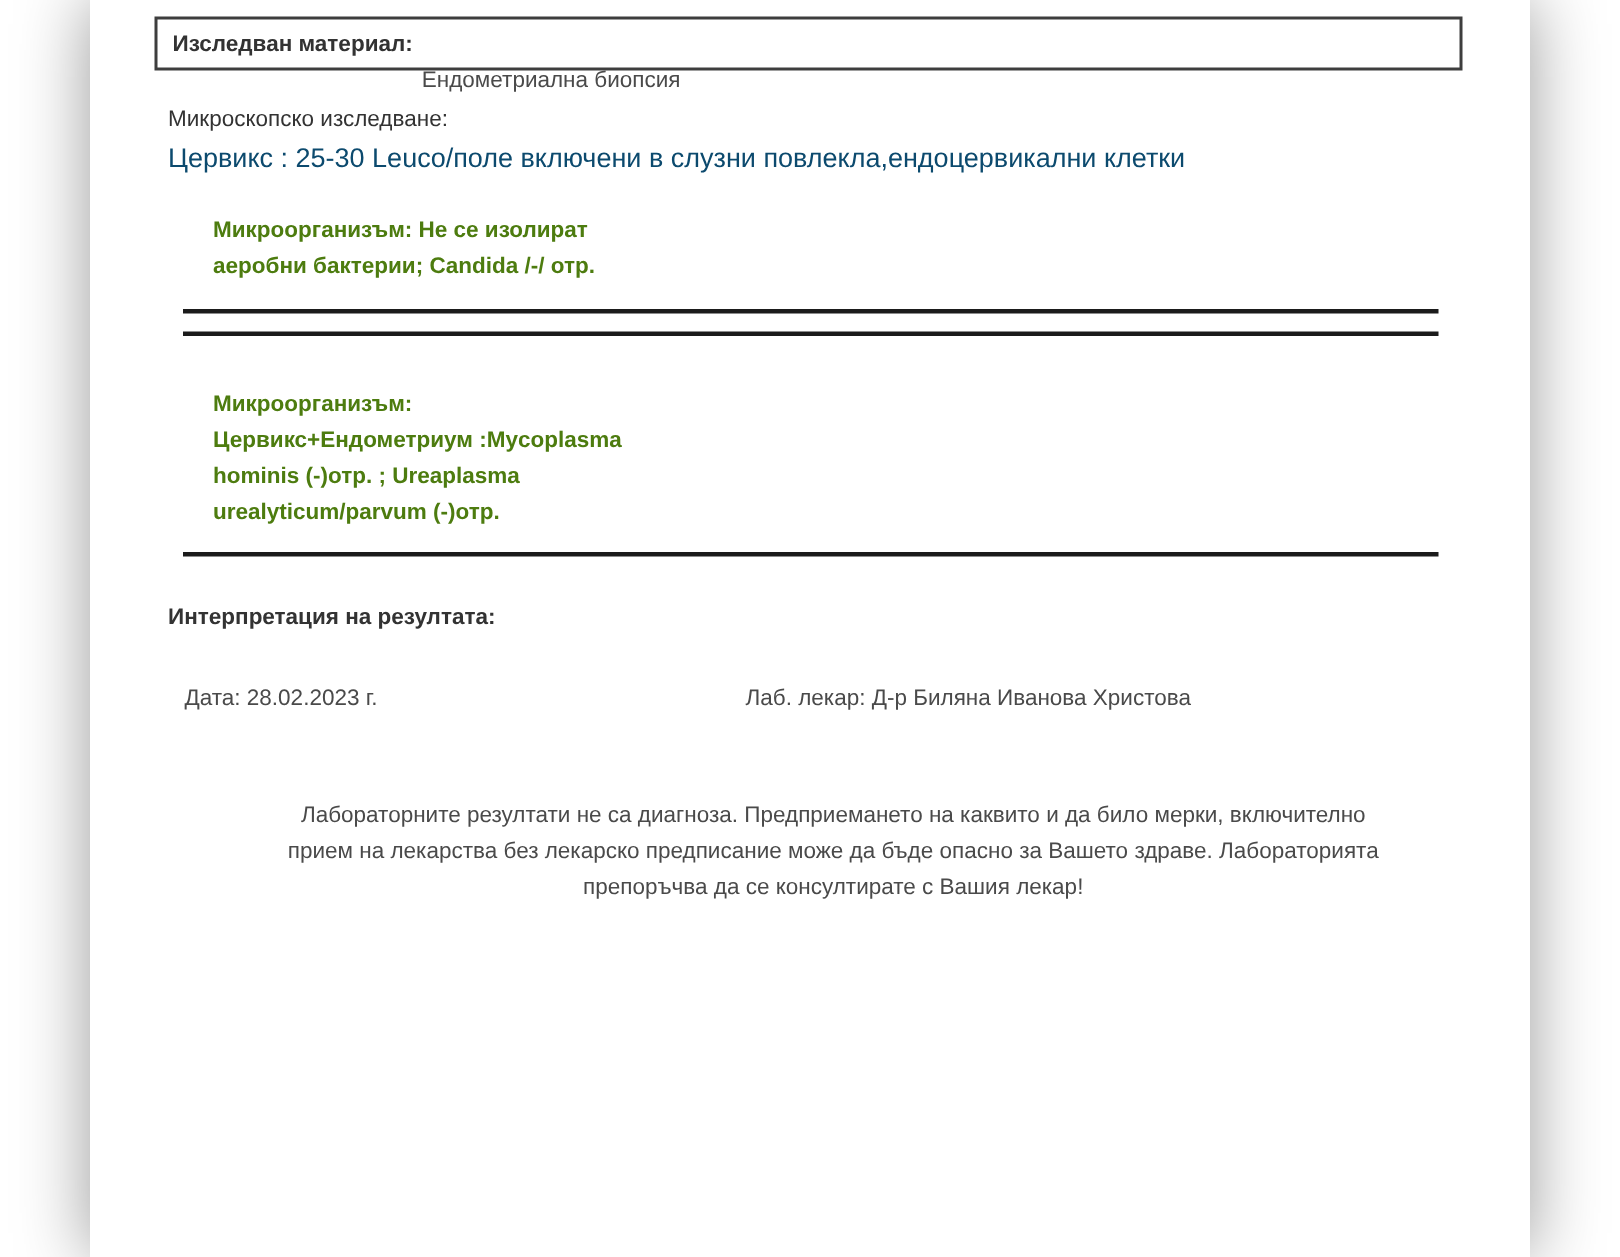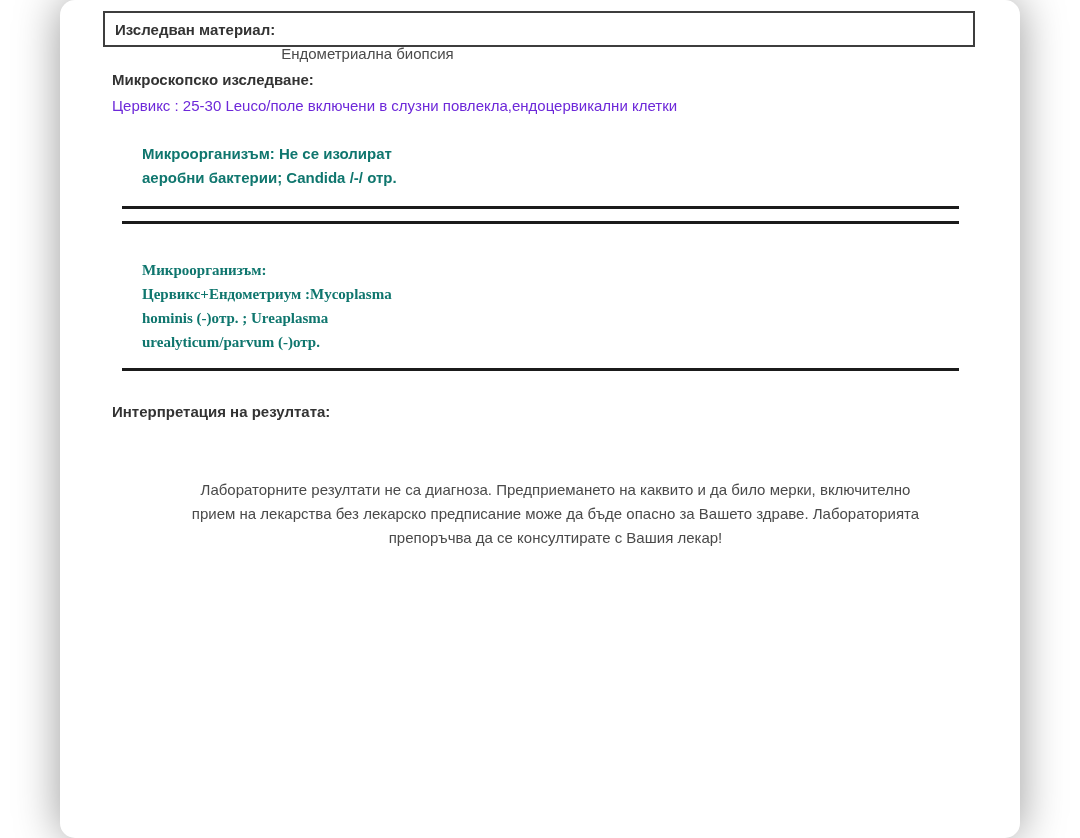--- a/index.html
+++ b/index.html
@@ -24,7 +24,6 @@
     height: 838px;
     background: #ffffff;
     box-shadow: 0 0 45px rgba(0,0,0,0.40);
-    border-radius: 15px;
   }
   .material-box {
     margin: 11px 45px 0 43px;

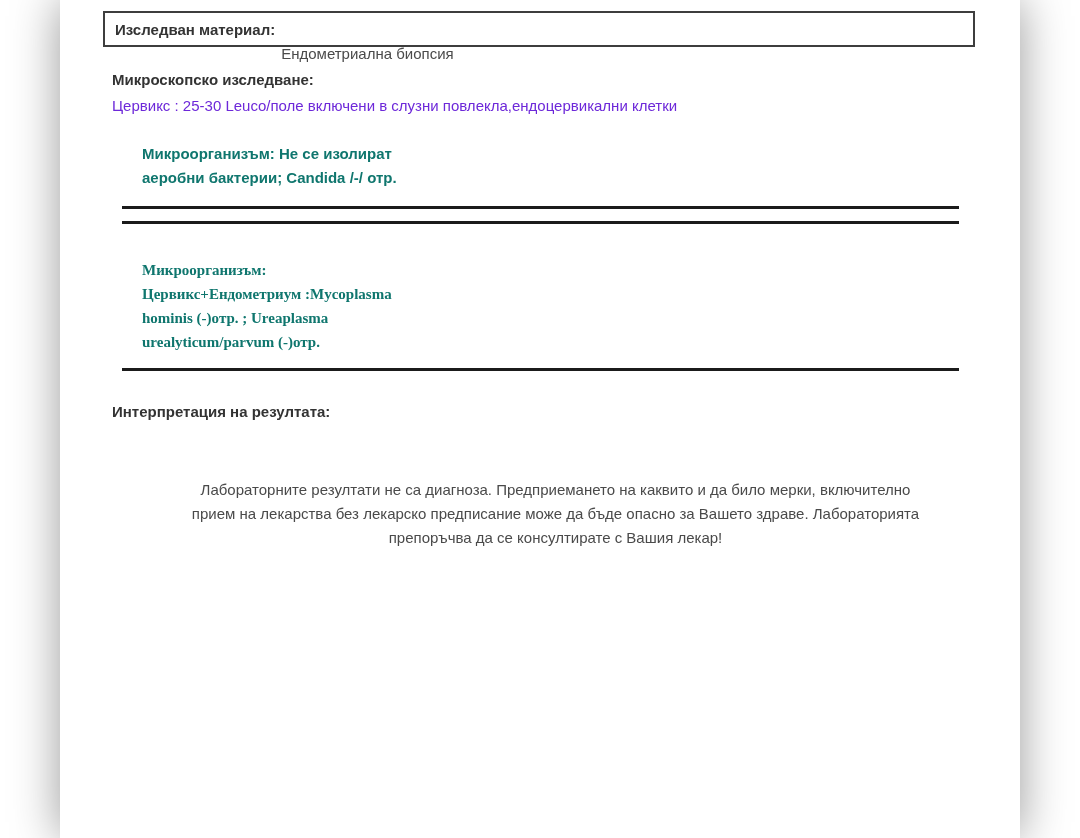--- a/index.html
+++ b/index.html
@@ -47,7 +47,7 @@
   .section-heading {
     margin: 24px 0 0 52px;
     font-size: 15px;
-    font-weight: bold;
+    font-weight: normal;
     color: #333333;
     line-height: 17px;
   }

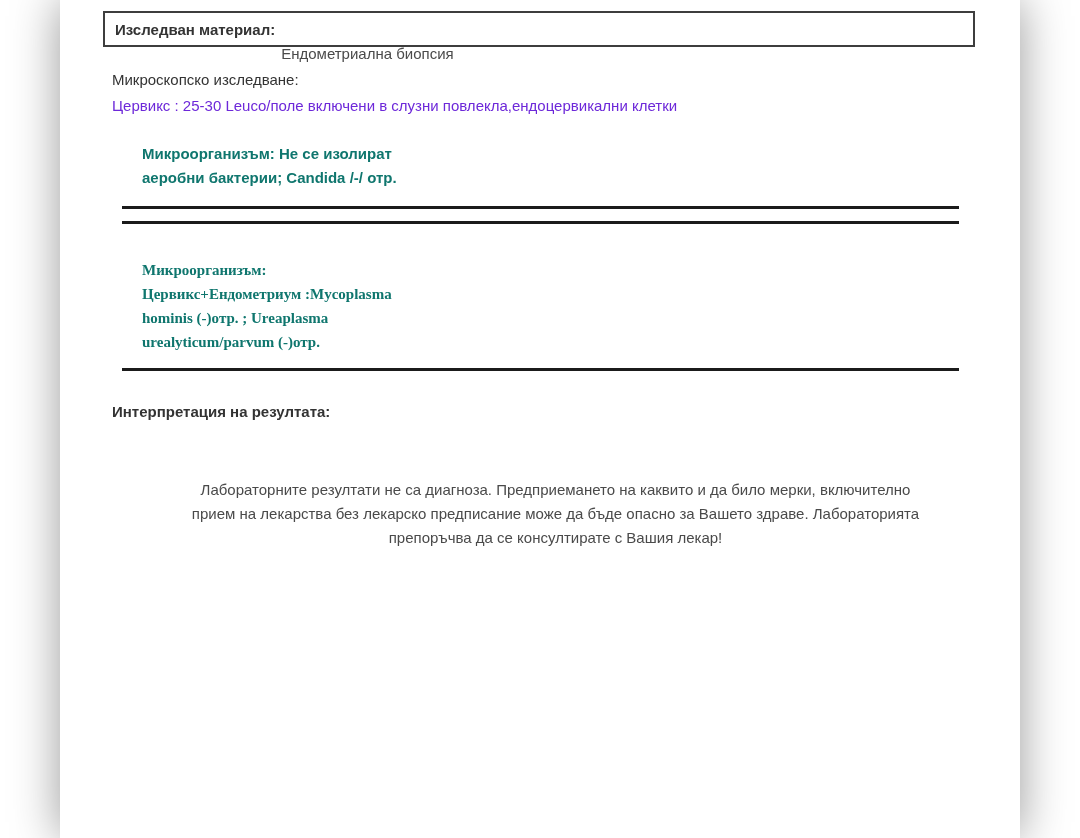--- a/index.html
+++ b/index.html
@@ -53,8 +53,8 @@
   }
   .finding-line {
     margin: 9px 0 0 52px;
-    font-size: 15px;
-    color: #6d28d9;
+    font-size: 18px;
+    color: #0c4a6e;
     line-height: 17px;
   }
   .micro-block {

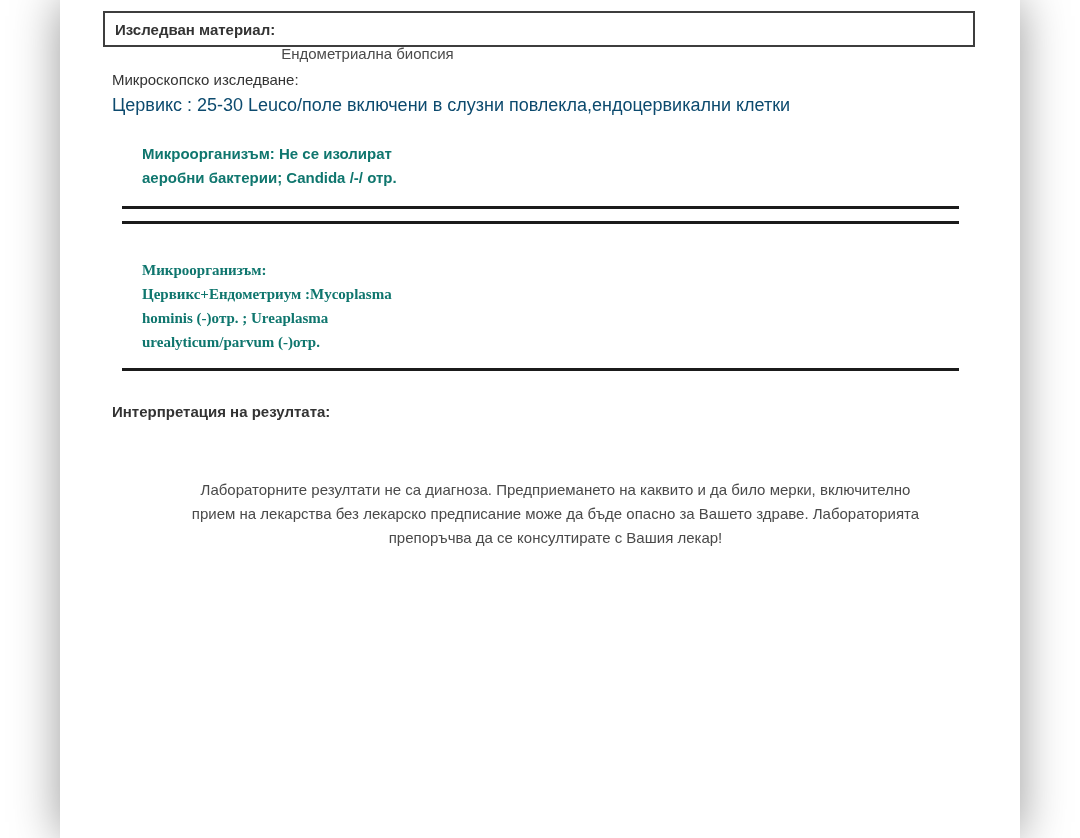--- a/index.html
+++ b/index.html
@@ -62,7 +62,7 @@
     width: 340px;
     font-size: 15px;
     font-weight: bold;
-    color: #0f766e;
+    color: #4d7c0f;
     line-height: 24px;
     white-space: pre-line;
   }

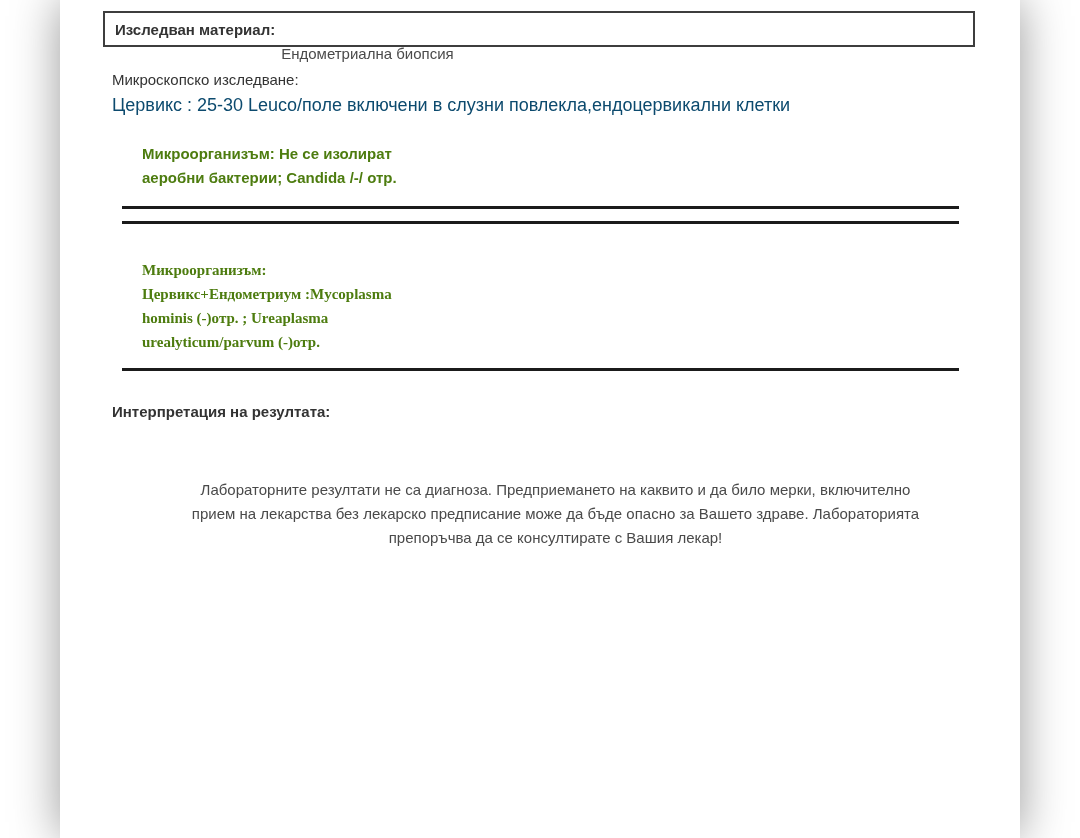--- a/index.html
+++ b/index.html
@@ -68,7 +68,7 @@
   }
   .mb-1 { margin-top: 28px; }
   .mb-2 { margin-top: 32px; }
-  .mb-3 { margin-top: 34px; font-family: Liberation Serif, serif; }
+  .mb-3 { margin-top: 34px; }
   .separator {
     height: 3px;
     background: #1b1b1b;

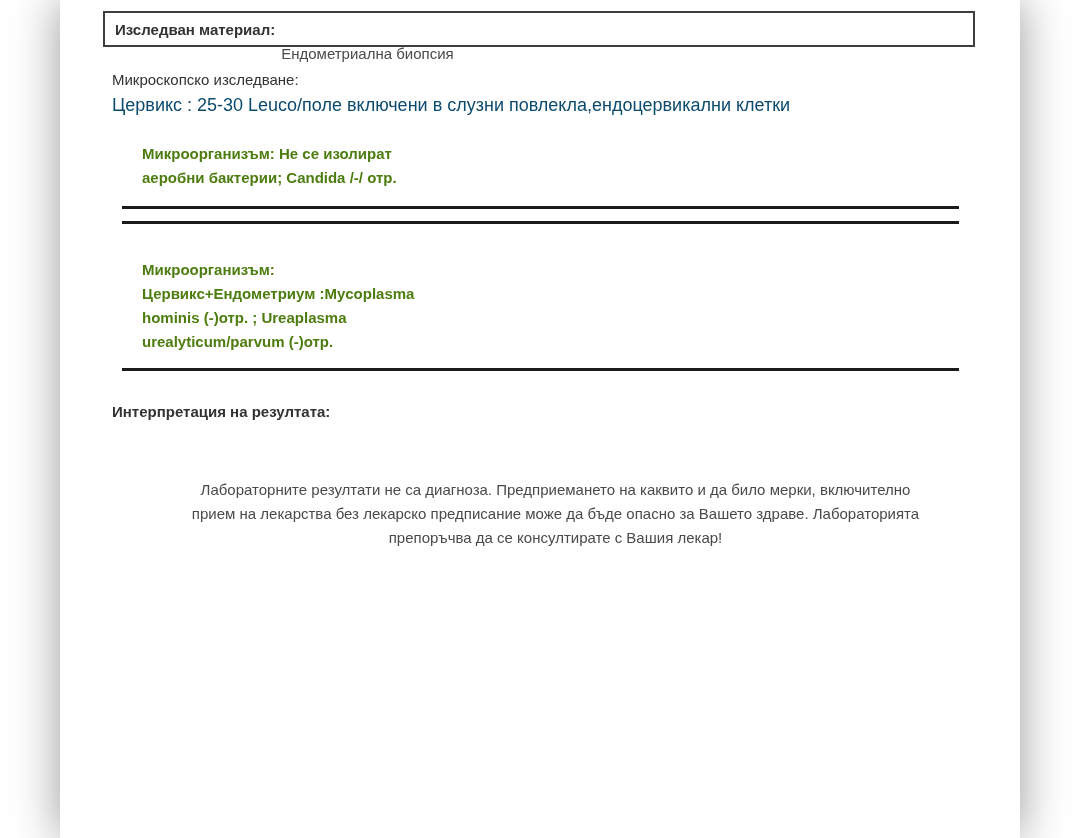--- a/index.html
+++ b/index.html
@@ -133,6 +133,10 @@
 
     <div class="interpretation-heading">Интерпретация на резултата:</div>
 
+    <div class="signature-row">
+      <span class="date">Дата: 28.02.2023 г.</span>
+      <span class="doctor">Лаб. лекар: Д-р Биляна Иванова Христова</span>
+    </div>
 
     <div class="disclaimer">Лабораторните резултати не са диагноза. Предприемането на каквито и да било мерки, включително
 прием на лекарства без лекарско предписание може да бъде опасно за Вашето здраве. Лабораторията

